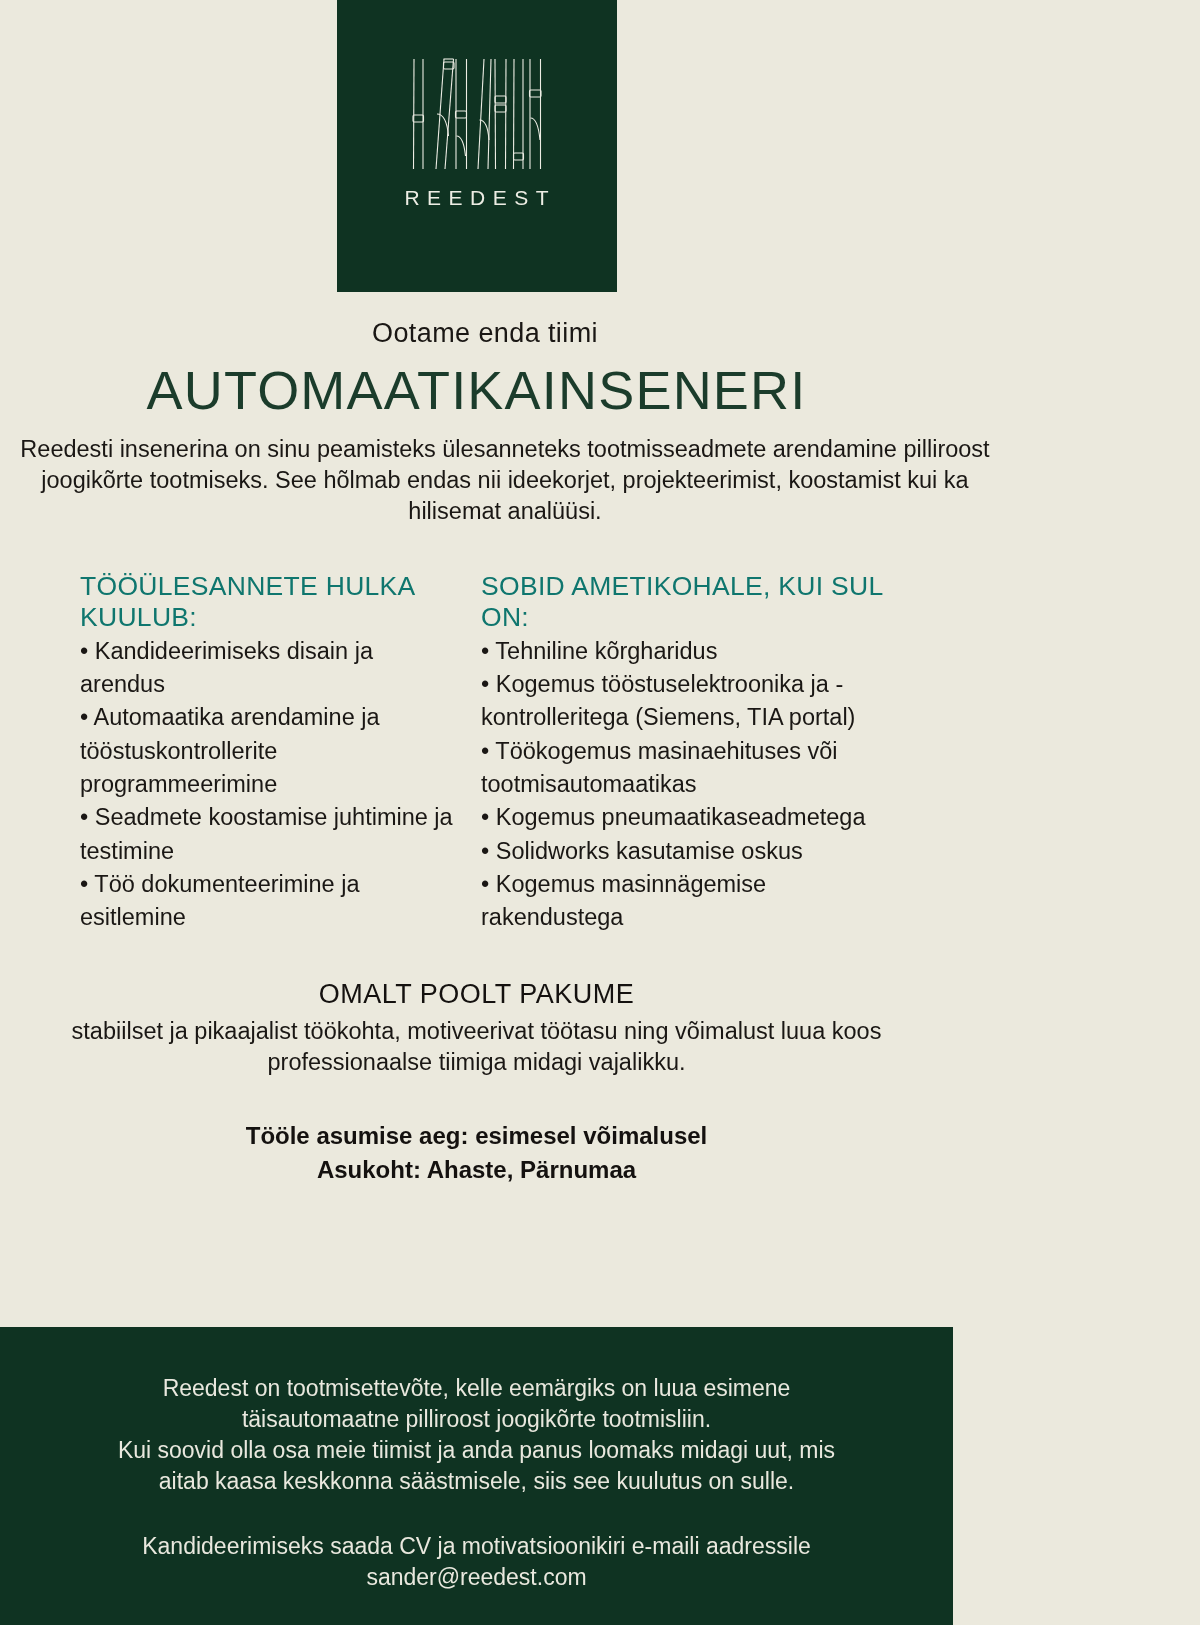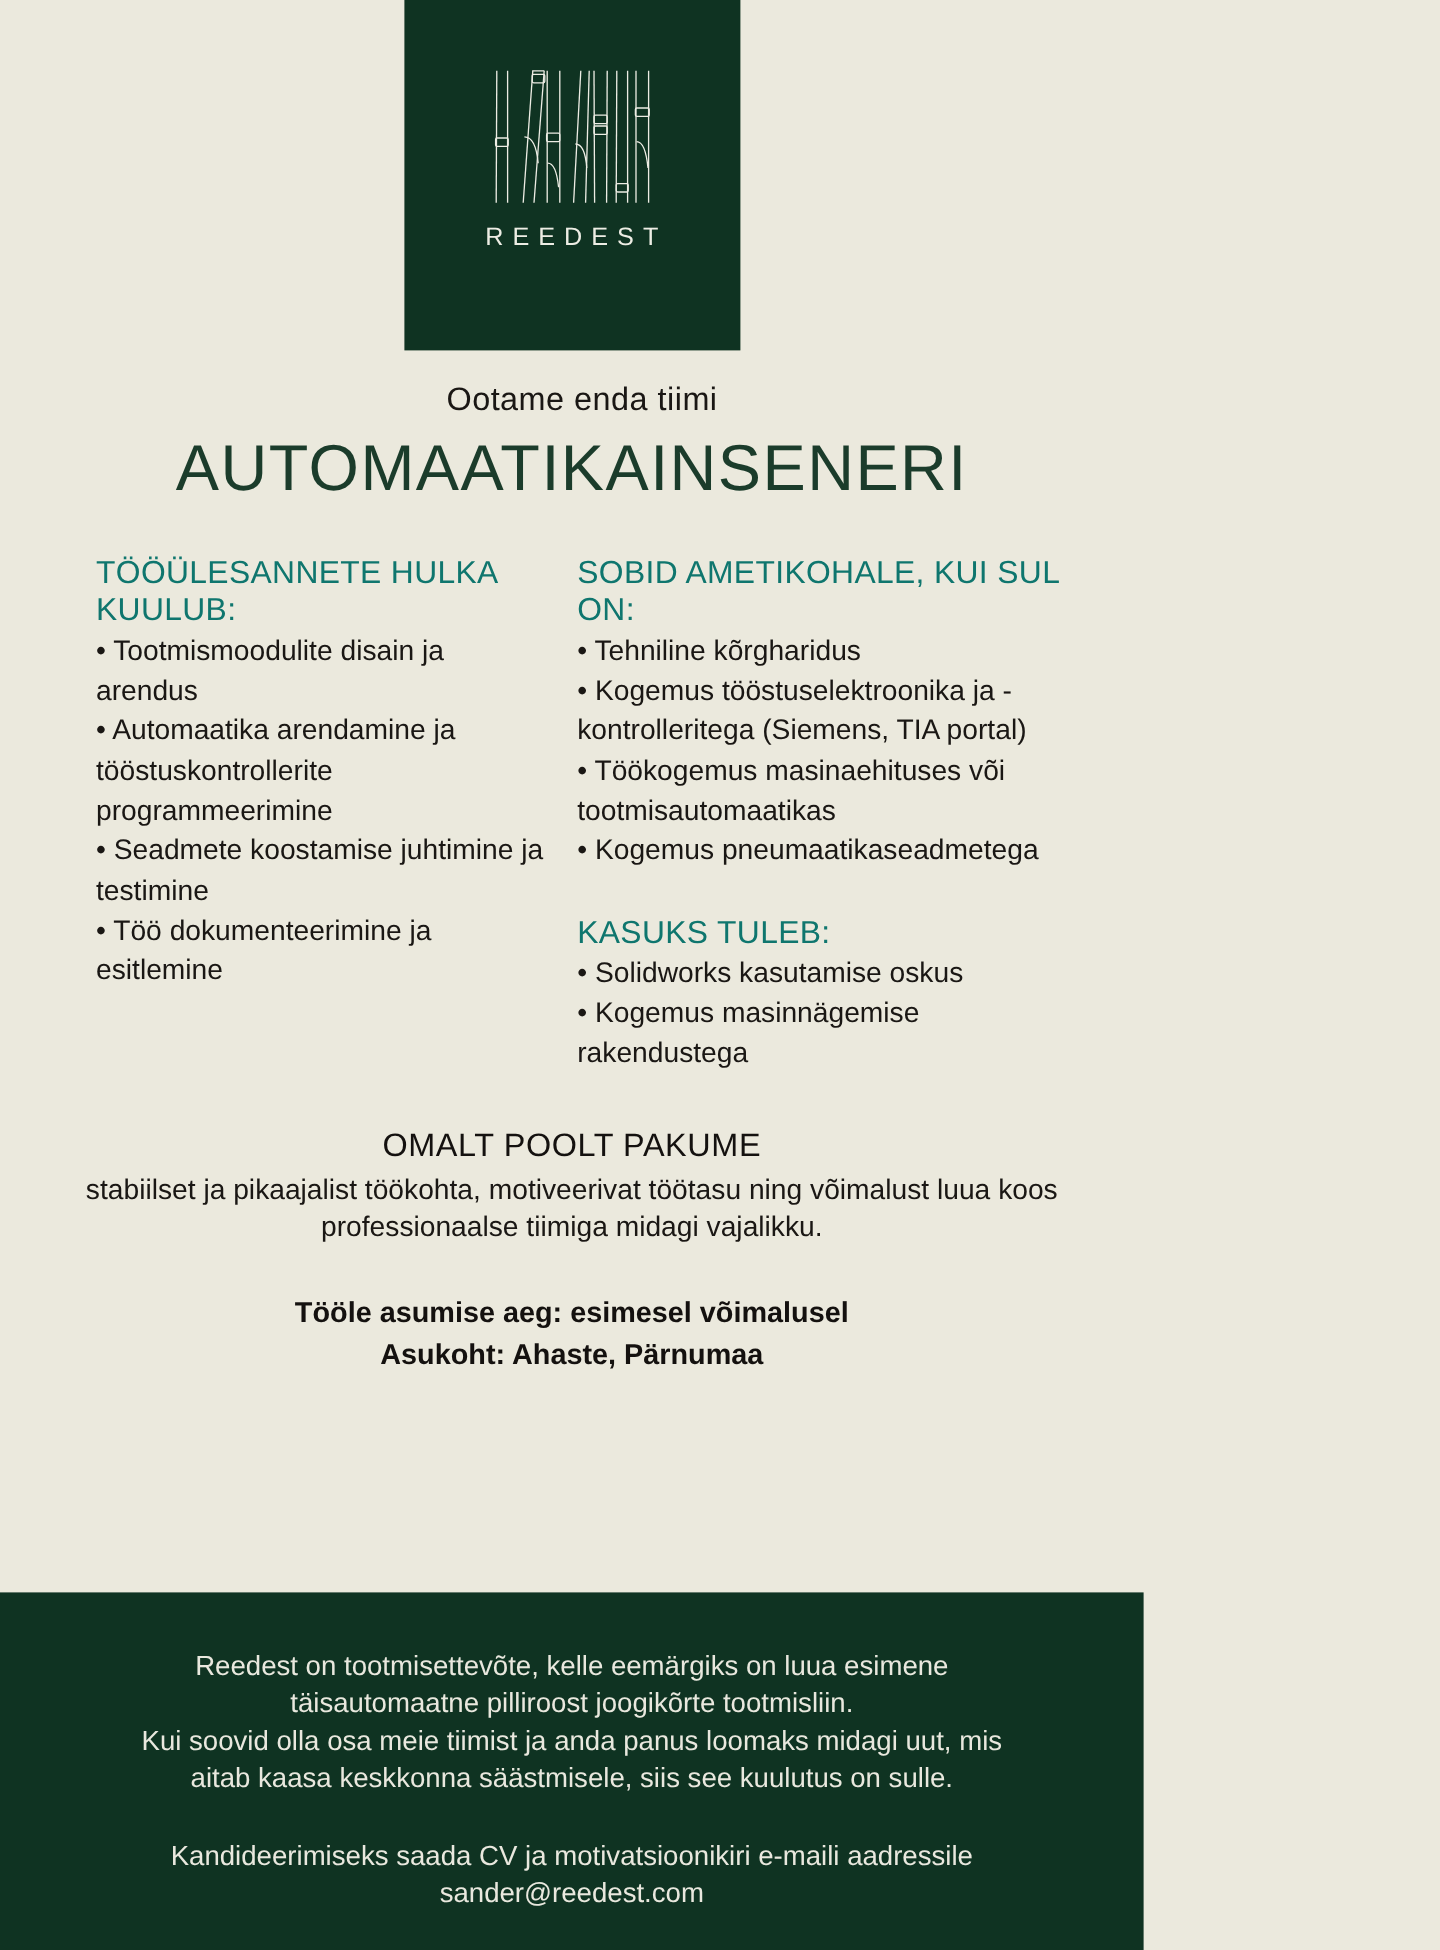--- a/index.html
+++ b/index.html
@@ -223,6 +223,7 @@
   <div class="head-wrap">
     <div class="eyebrow">Ootame enda tiimi</div>
     <div class="job-title">AUTOMAATIKAINSENERI</div>
+    <div class="intro">Reedesti insenerina on sinu peamisteks ülesanneteks tootmisseadmete arendamine pilliroost joogikõrte tootmiseks. See hõlmab endas nii ideekorjet, projekteerimist, koostamist kui ka hilisemat analüüsi.</div>
   </div>
 
   <div class="cols">

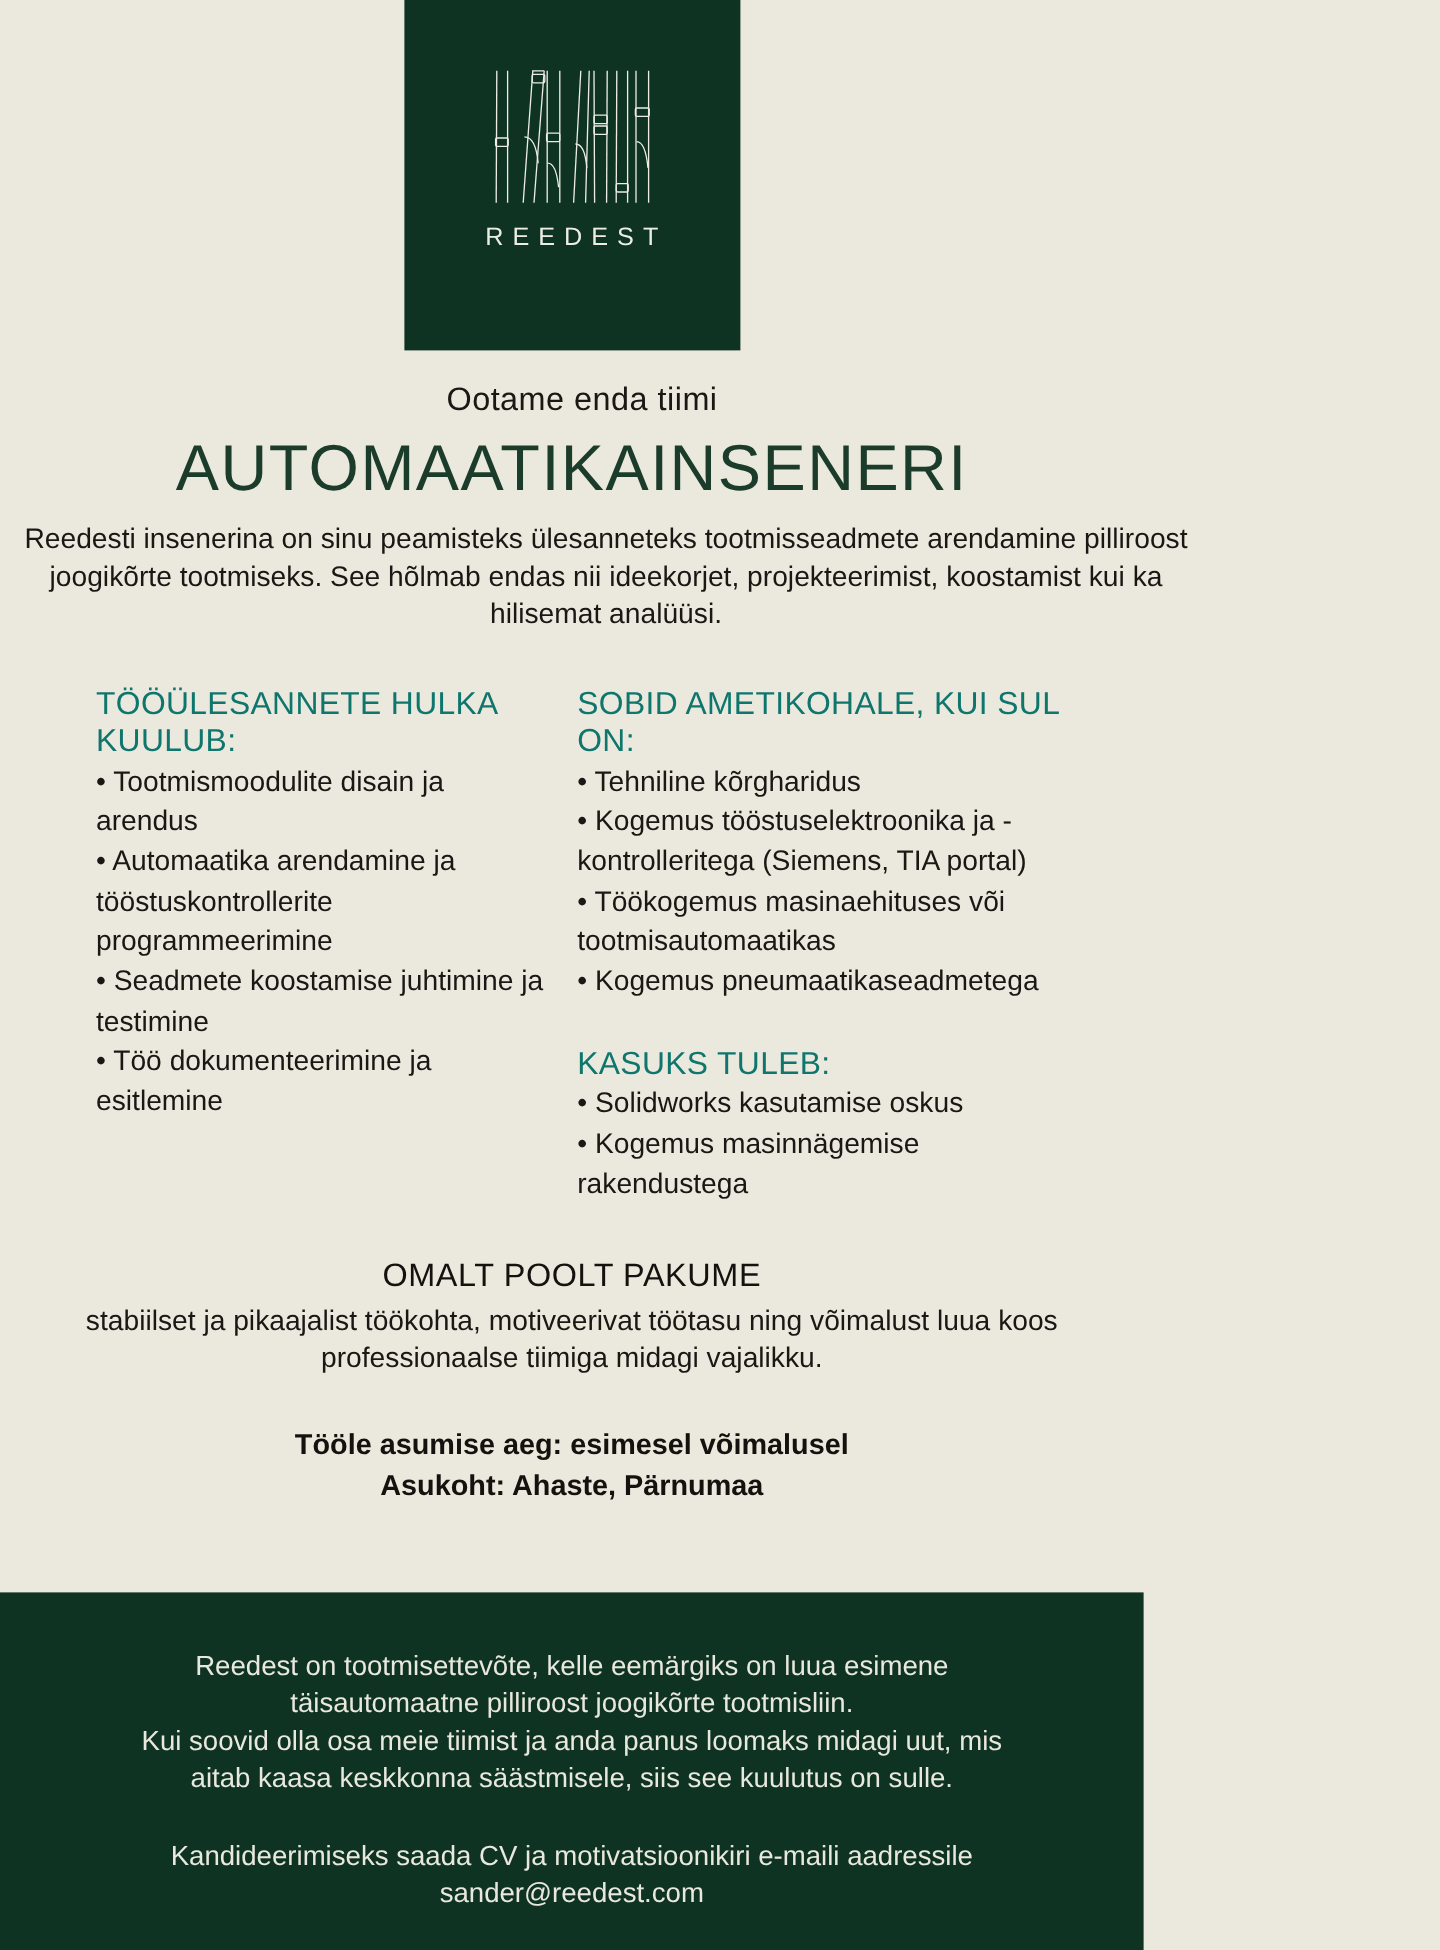--- a/index.html
+++ b/index.html
@@ -231,7 +231,7 @@
     <div class="col left">
       <div class="sec-head">TÖÖÜLESANNETE HULKA KUULUB:</div>
       <ul class="bullets">
-        <li>• Tootmismoodulite disain ja arendus</li>
+        <li>• Kandideerimiseks disain ja arendus</li>
         <li>• Automaatika arendamine ja tööstuskontrollerite programmeerimine</li>
         <li>• Seadmete koostamise juhtimine ja testimine</li>
         <li>• Töö dokumenteerimine ja esitlemine</li>

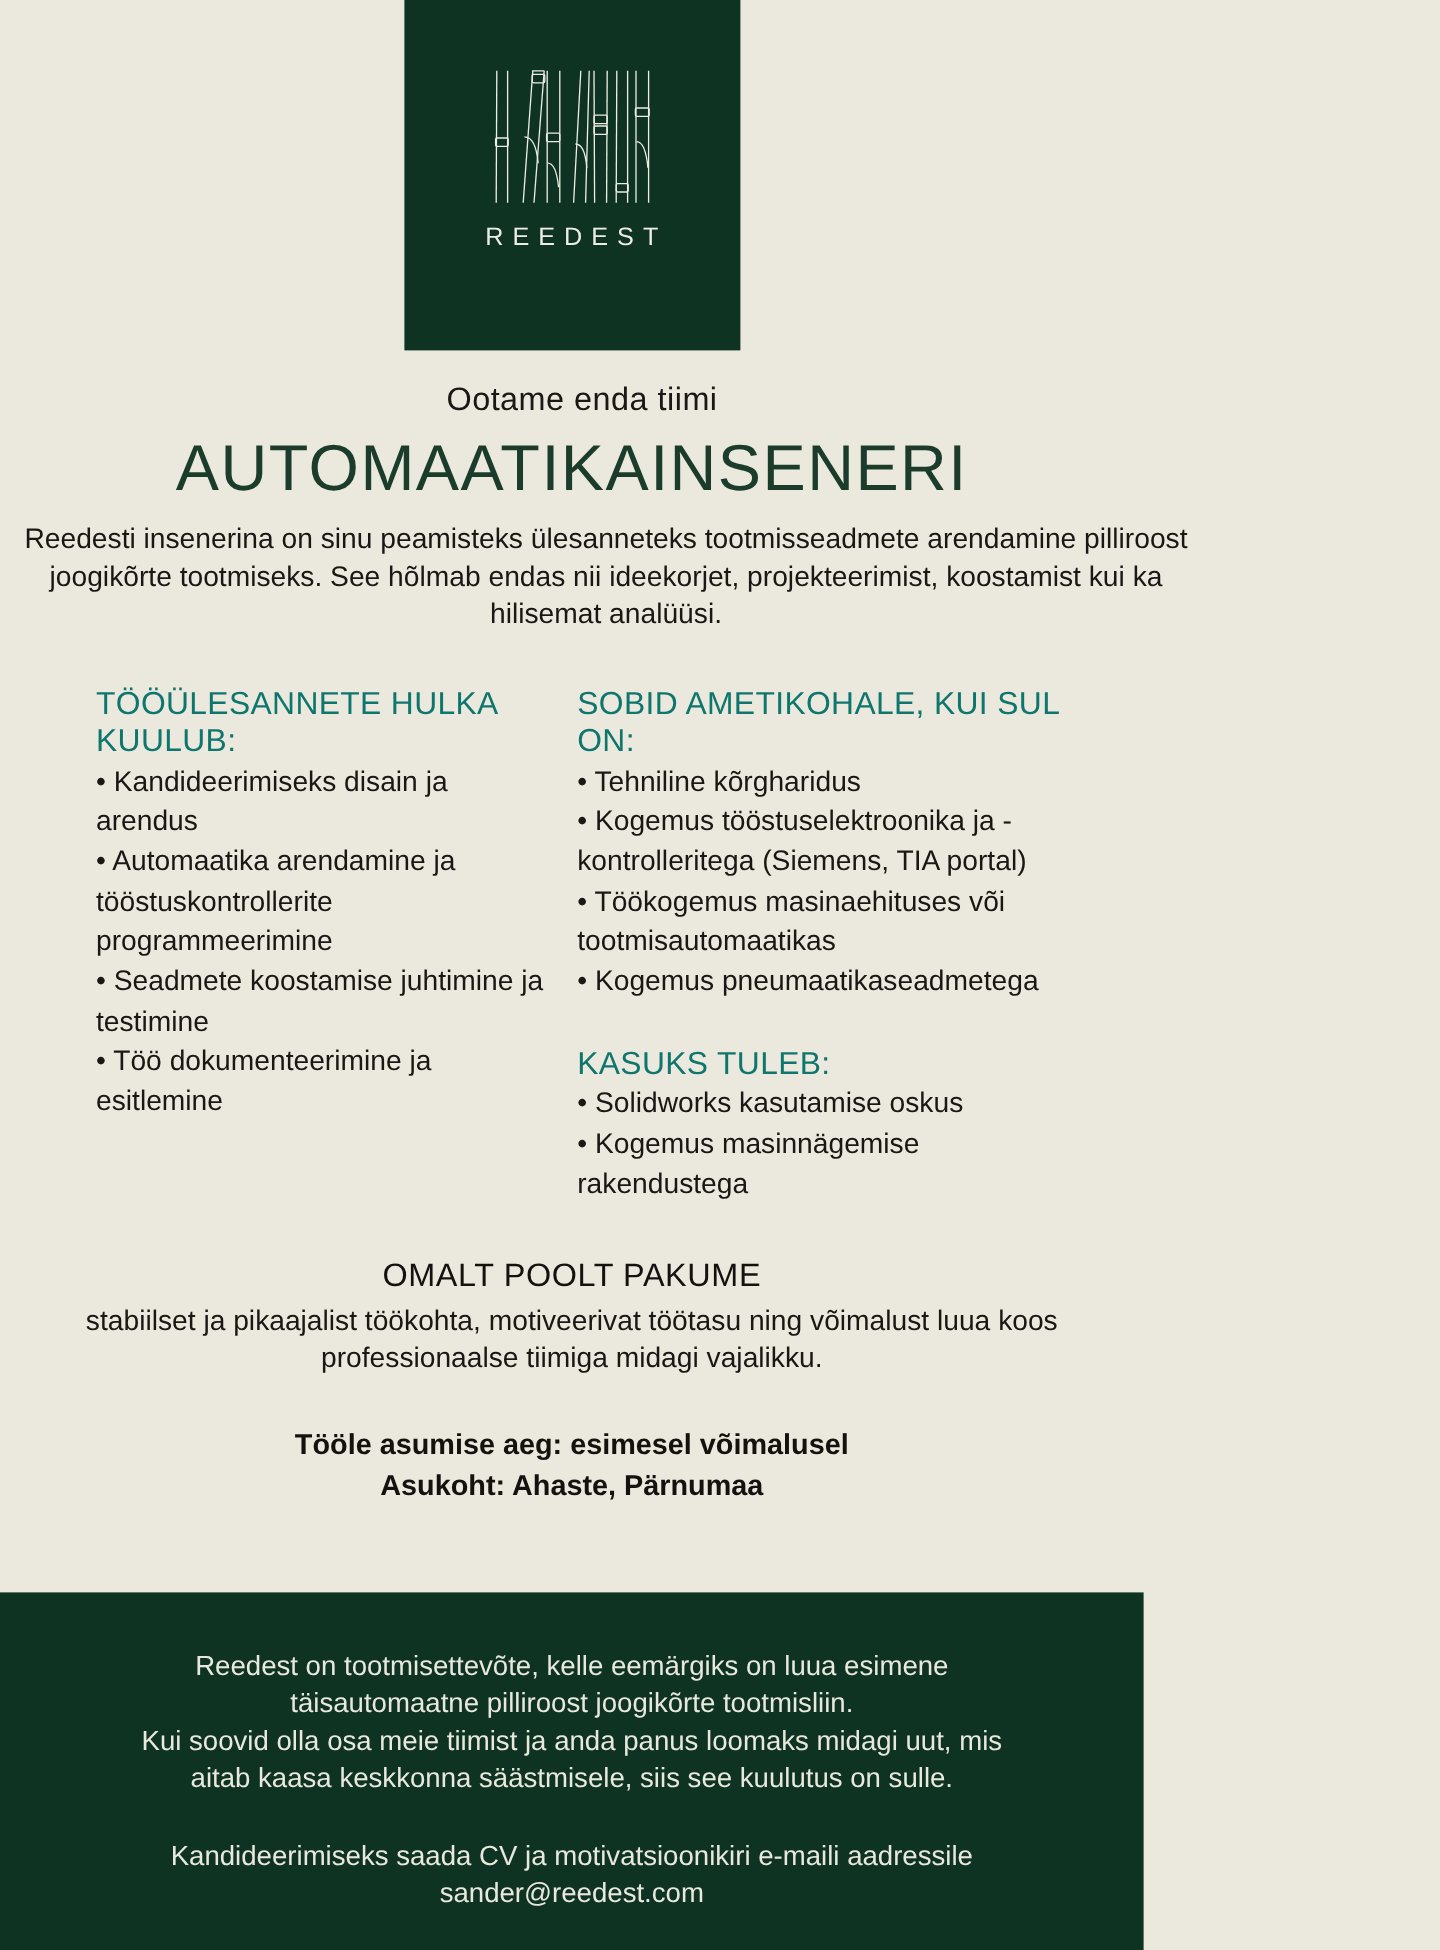--- a/index.html
+++ b/index.html
@@ -246,7 +246,6 @@
         <li>• Töökogemus masinaehituses või tootmisautomaatikas</li>
         <li>• Kogemus pneumaatikaseadmetega</li>
       </ul>
-      <div class="sec-head spaced">KASUKS TULEB:</div>
       <ul class="bullets">
         <li>• Solidworks kasutamise oskus</li>
         <li>• Kogemus masinnägemise rakendustega</li>

